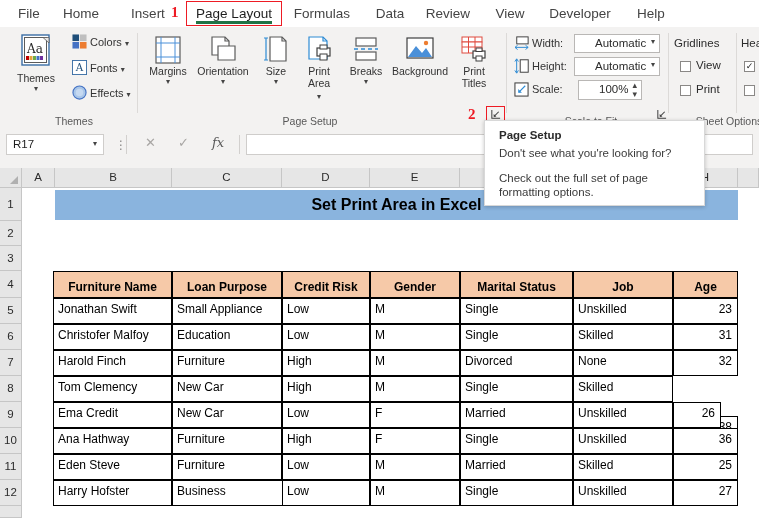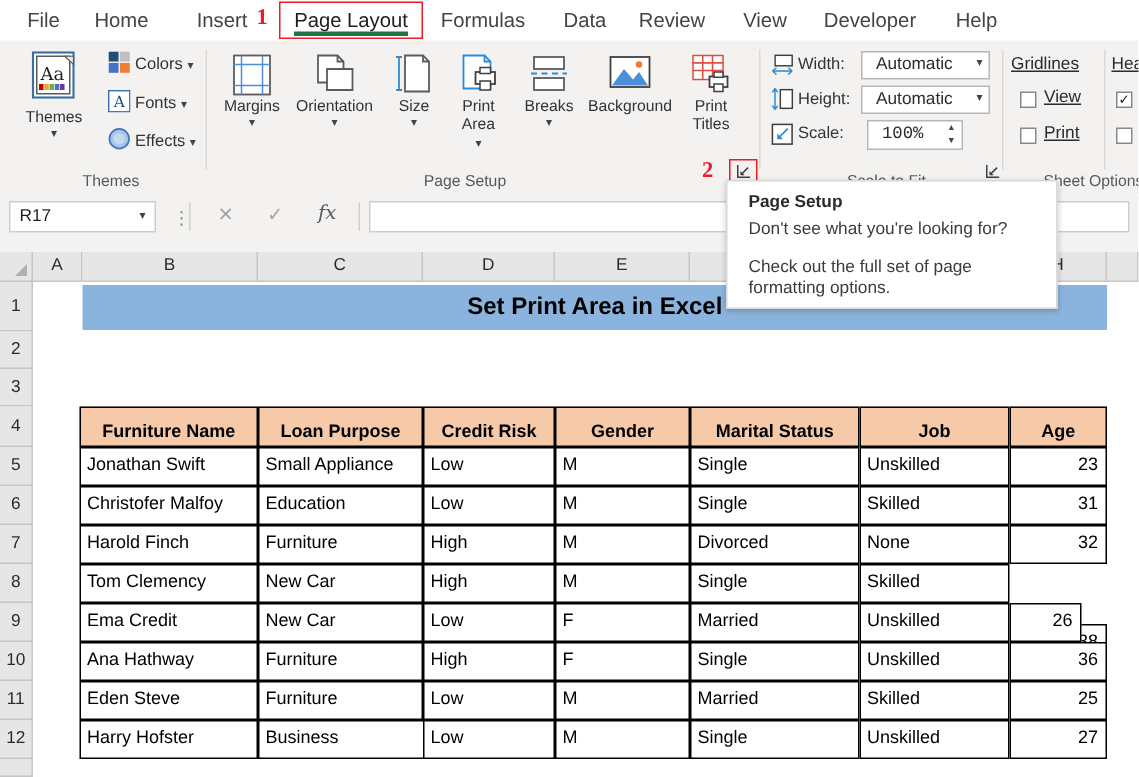--- a/index.html
+++ b/index.html
@@ -44,7 +44,7 @@
     position:absolute;background:#fff;border:1px solid #b9b7b5;
     font-size:11.5px;color:#2b2b2b;box-sizing:border-box;
   }
-  .fieldbox .txt{position:absolute;left:9px;top:2px;}
+  .fieldbox .txt{position:absolute;left:20px;top:2px;}
   .fieldbox .dd{position:absolute;right:4px;top:2px;font-size:8px;color:#444;}
   .chk{
     position:absolute;width:11px;height:11px;border:1px solid #8a8886;background:#fff;

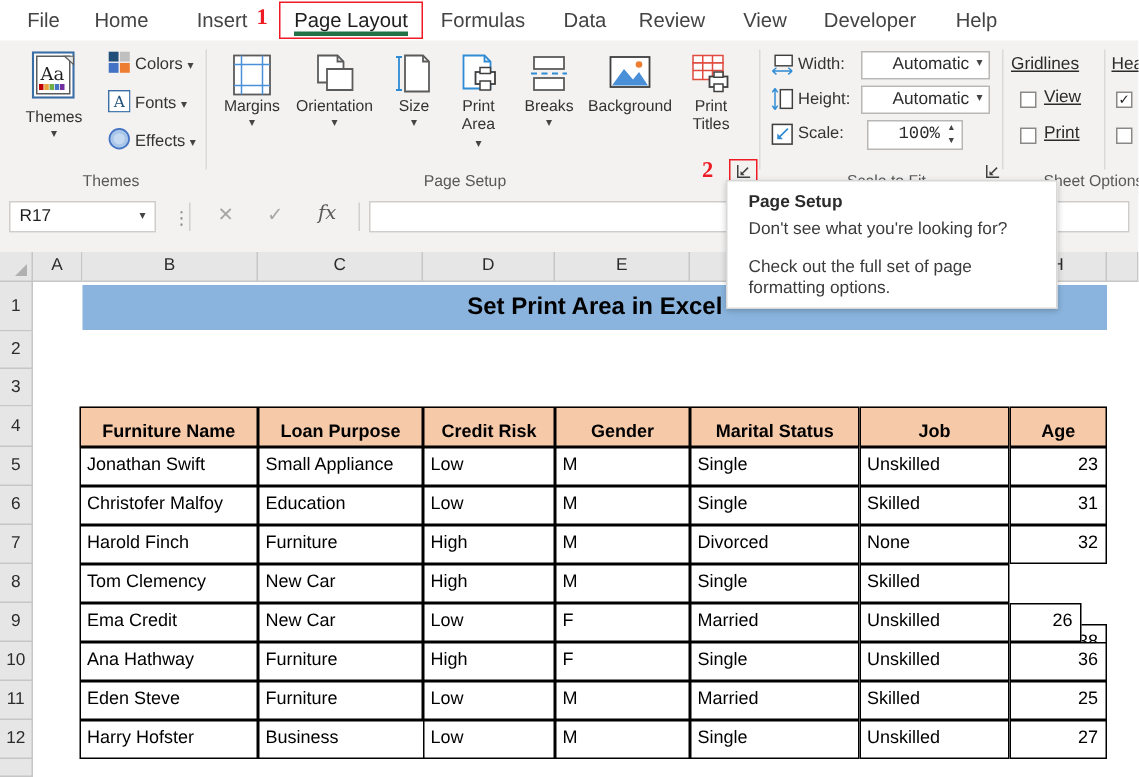--- a/index.html
+++ b/index.html
@@ -50,7 +50,7 @@
     position:absolute;width:11px;height:11px;border:1px solid #8a8886;background:#fff;
     box-sizing:border-box;font-size:9px;line-height:9px;color:#222;text-align:center;
   }
-  .chklbl{position:absolute;font-size:11.5px;color:#2b2b2b;white-space:nowrap;text-decoration:underline;}
+  .chklbl{position:absolute;font-size:11.5px;color:#2b2b2b;white-space:nowrap;}
   
   .redbox{position:absolute;border:1.6px solid #ee1b24;box-sizing:border-box;}
   .rednum{

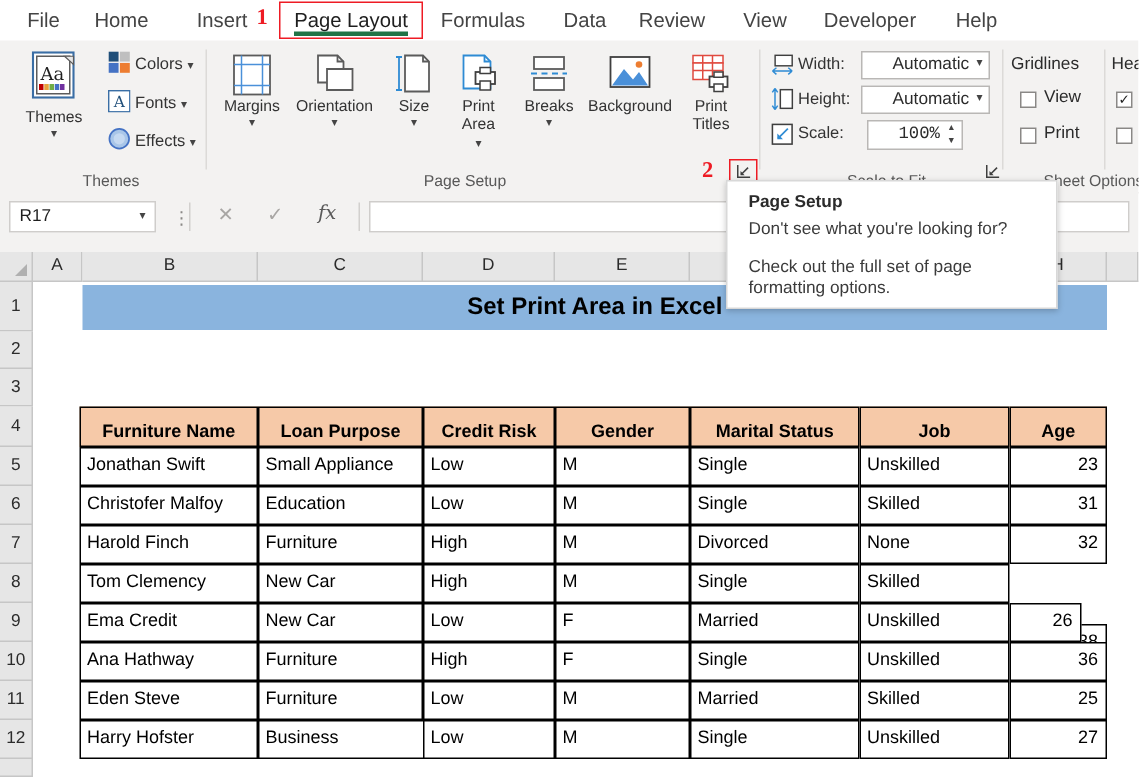--- a/index.html
+++ b/index.html
@@ -312,7 +312,7 @@
     <path d="M4.5 7.5 L4.5 11.5 L8.5 11.5 Z" fill="#2e8bd4"></path>
   </svg>
   <div class="smallbtn" style="left:532px;top:56px;">Scale:</div>
-  <div class="fieldbox" style="left:578px;top:53px;width:64px;height:20px;font-family:Liberation Mono, monospace;">
+  <div class="fieldbox" style="left:578px;top:53px;width:64px;height:20px;">
     <span class="txt">100%</span>
     <span class="dd" style="top:0;font-size:9px;line-height:9px;">▴<br>▾</span>
   </div>

